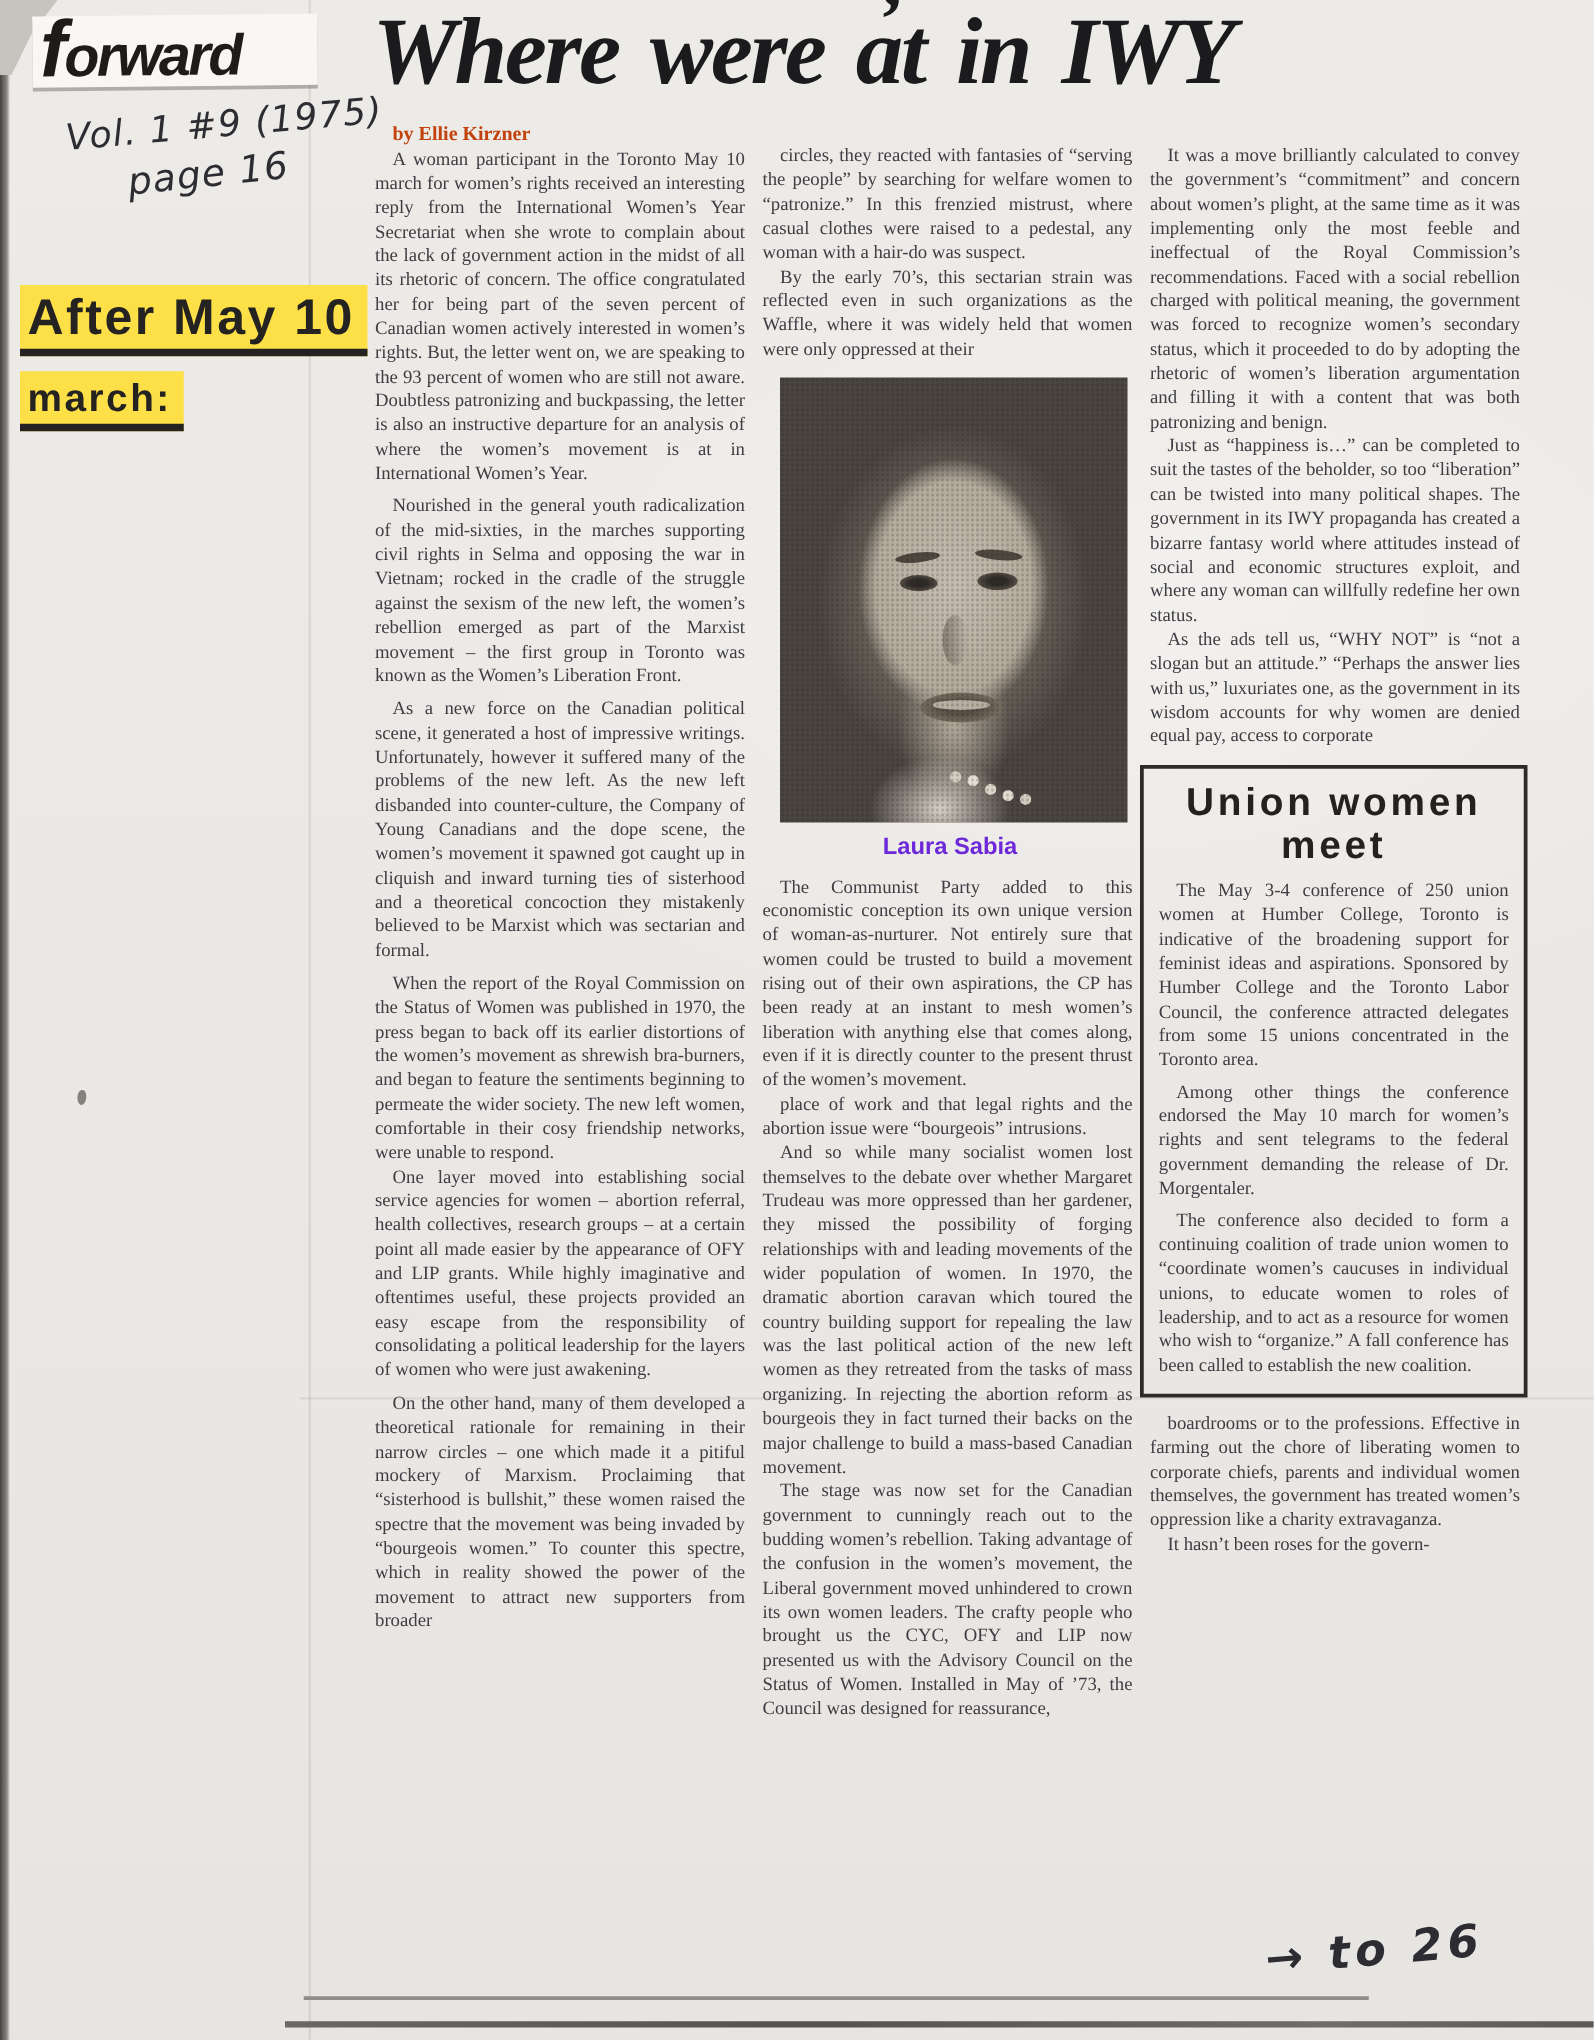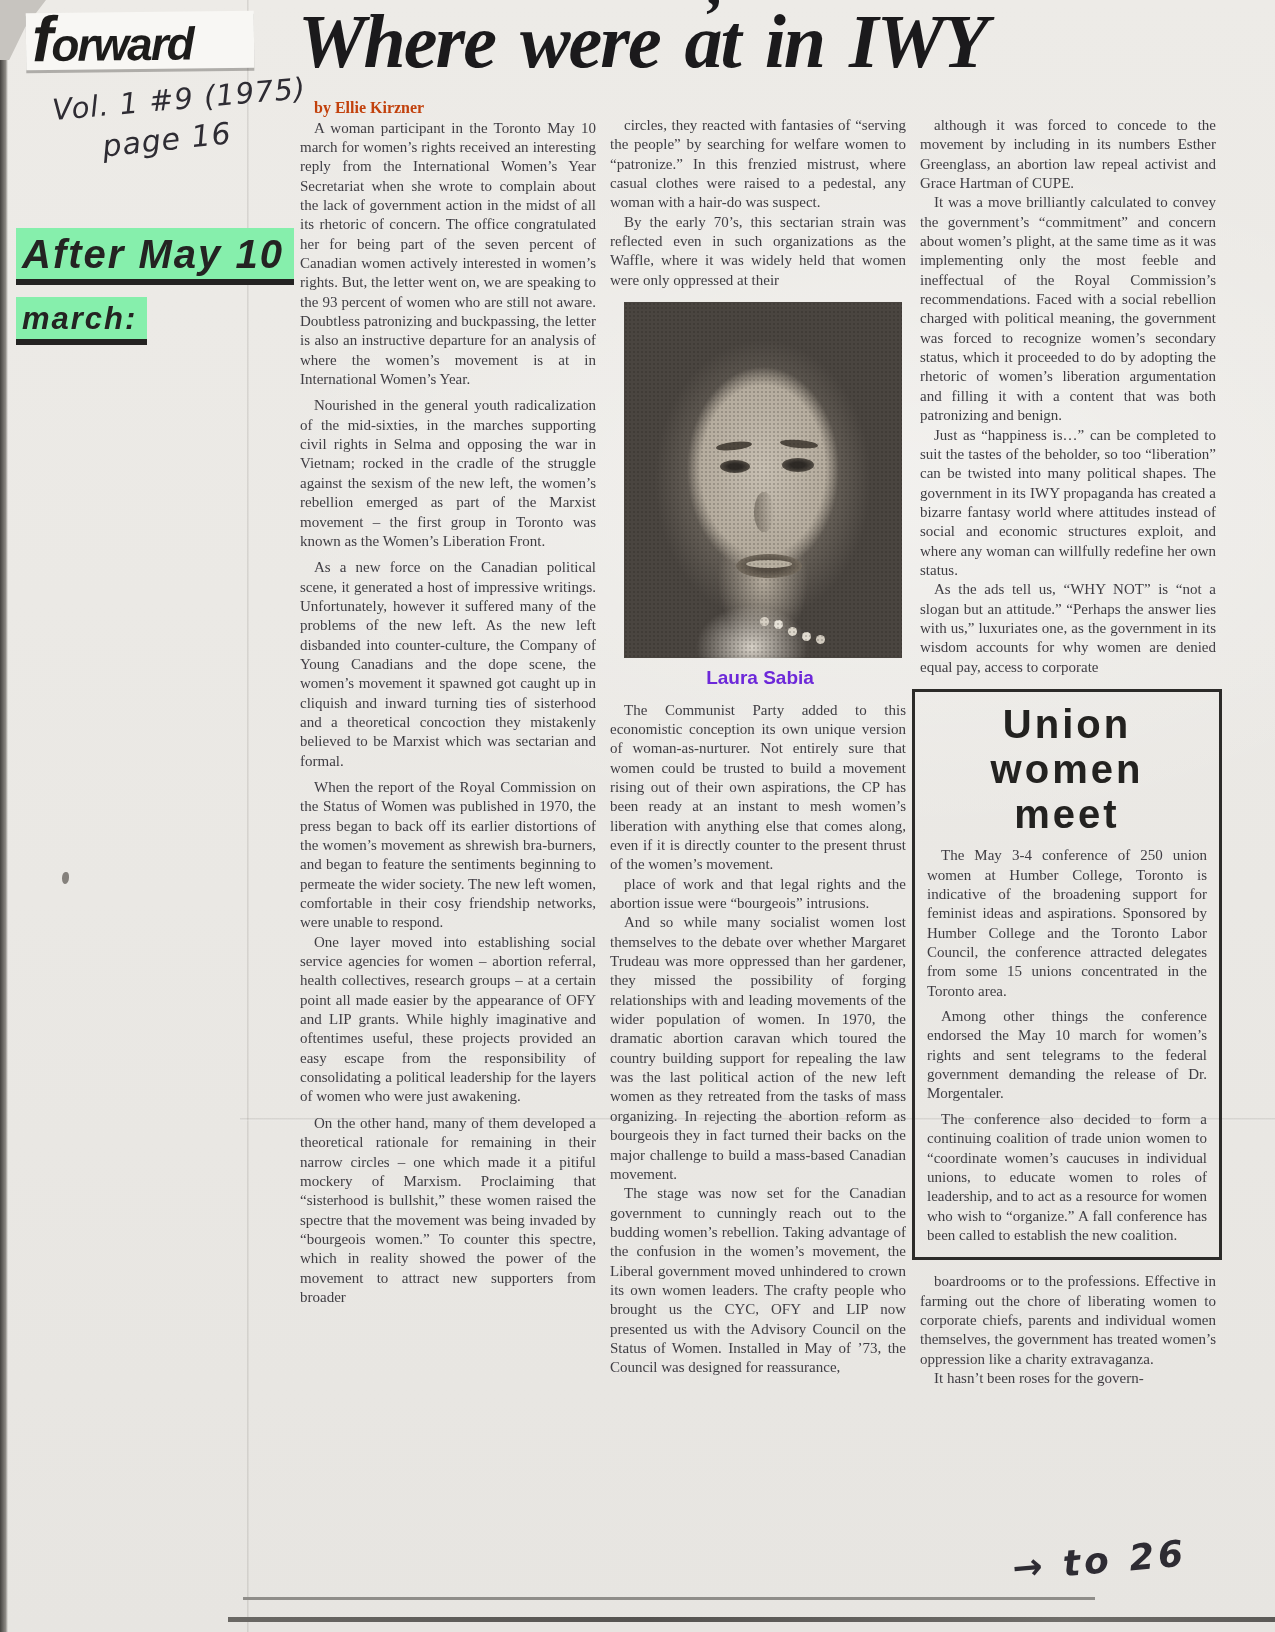--- a/index.html
+++ b/index.html
@@ -153,7 +153,6 @@
   </div>
 
   <div class="col col2pad">
-    <p>although it was forced to concede to the movement by including in its numbers Esther Greenglass, an abortion law repeal activist and Grace Hartman of CUPE.</p>
     <p>It was a move brilliantly calculated to convey the government’s “commitment” and concern about women’s plight, at the same time as it was implementing only the most feeble and ineffectual of the Royal Commission’s recommendations. Faced with a social rebellion charged with political meaning, the government was forced to recognize women’s secondary status, which it proceeded to do by adopting the rhetoric of women’s liberation argumentation and filling it with a content that was both patronizing and benign.</p>
     <p>Just as “happiness is…” can be completed to suit the tastes of the beholder, so too “liberation” can be twisted into many political shapes. The government in its IWY propaganda has created a bizarre fantasy world where attitudes instead of social and economic structures exploit, and where any woman can willfully redefine her own status.</p>
     <p>As the ads tell us, “WHY NOT” is “not a slogan but an attitude.” “Perhaps the answer lies with us,” luxuriates one, as the government in its wisdom accounts for why women are denied equal pay, access to corporate</p>

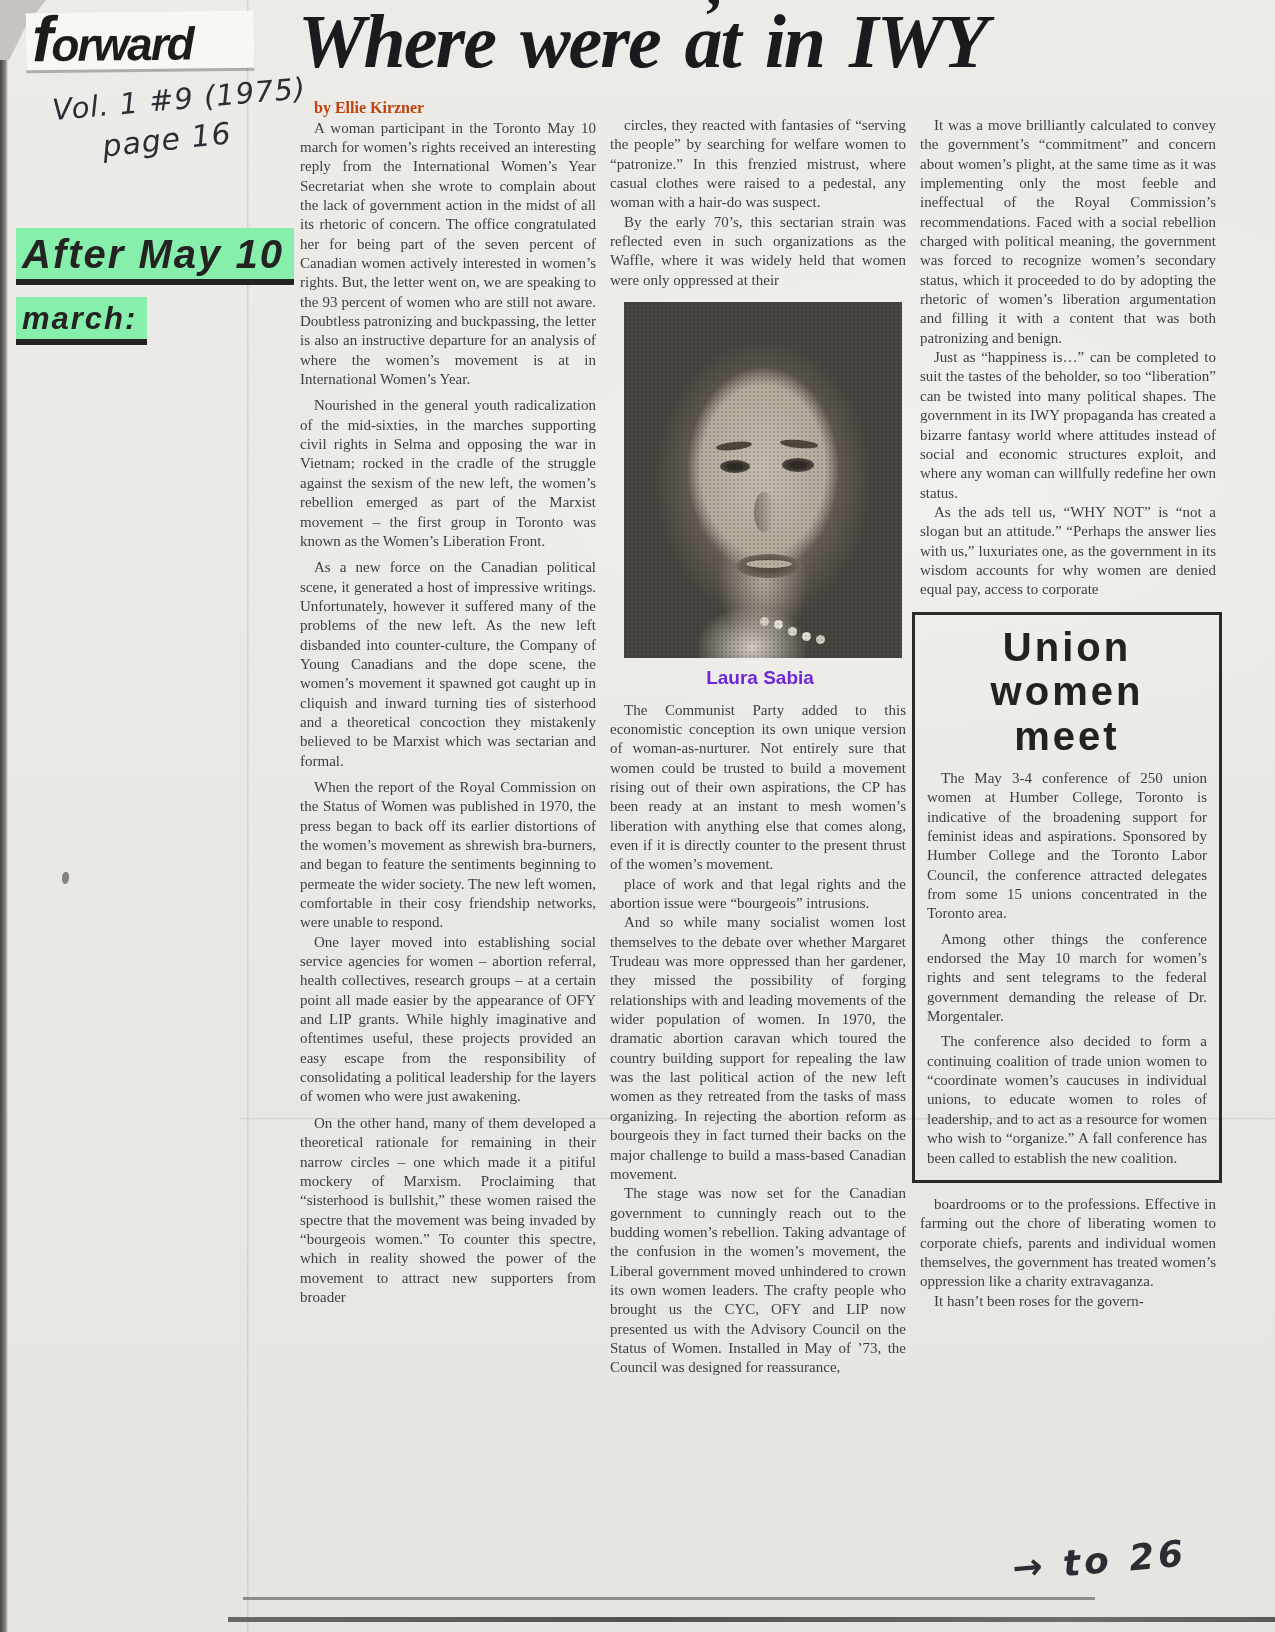--- a/index.html
+++ b/index.html
@@ -36,8 +36,8 @@
   .hand-page{position:absolute;left:102px;top:122px;font-size:30px;transform:rotate(-6deg);letter-spacing:1px;}
   .kicker{position:absolute;left:16px;top:228px;font-family:"Liberation Sans",sans-serif;
     font-weight:bold;color:#242322;}
-  .kicker .k1,.kicker .k2{display:inline-block;background:#86efac;padding:4px 10px 2px 6px;
-    font-size:40px;letter-spacing:2px;border-bottom:6px solid #242322;font-style:italic;}
+  .kicker .k1,.kicker .k2{display:inline-block;background:#fde047;padding:4px 10px 2px 6px;
+    font-size:40px;letter-spacing:2px;border-bottom:6px solid #242322;}
   .kicker .k2{margin-top:12px;font-size:31px;}
 
   

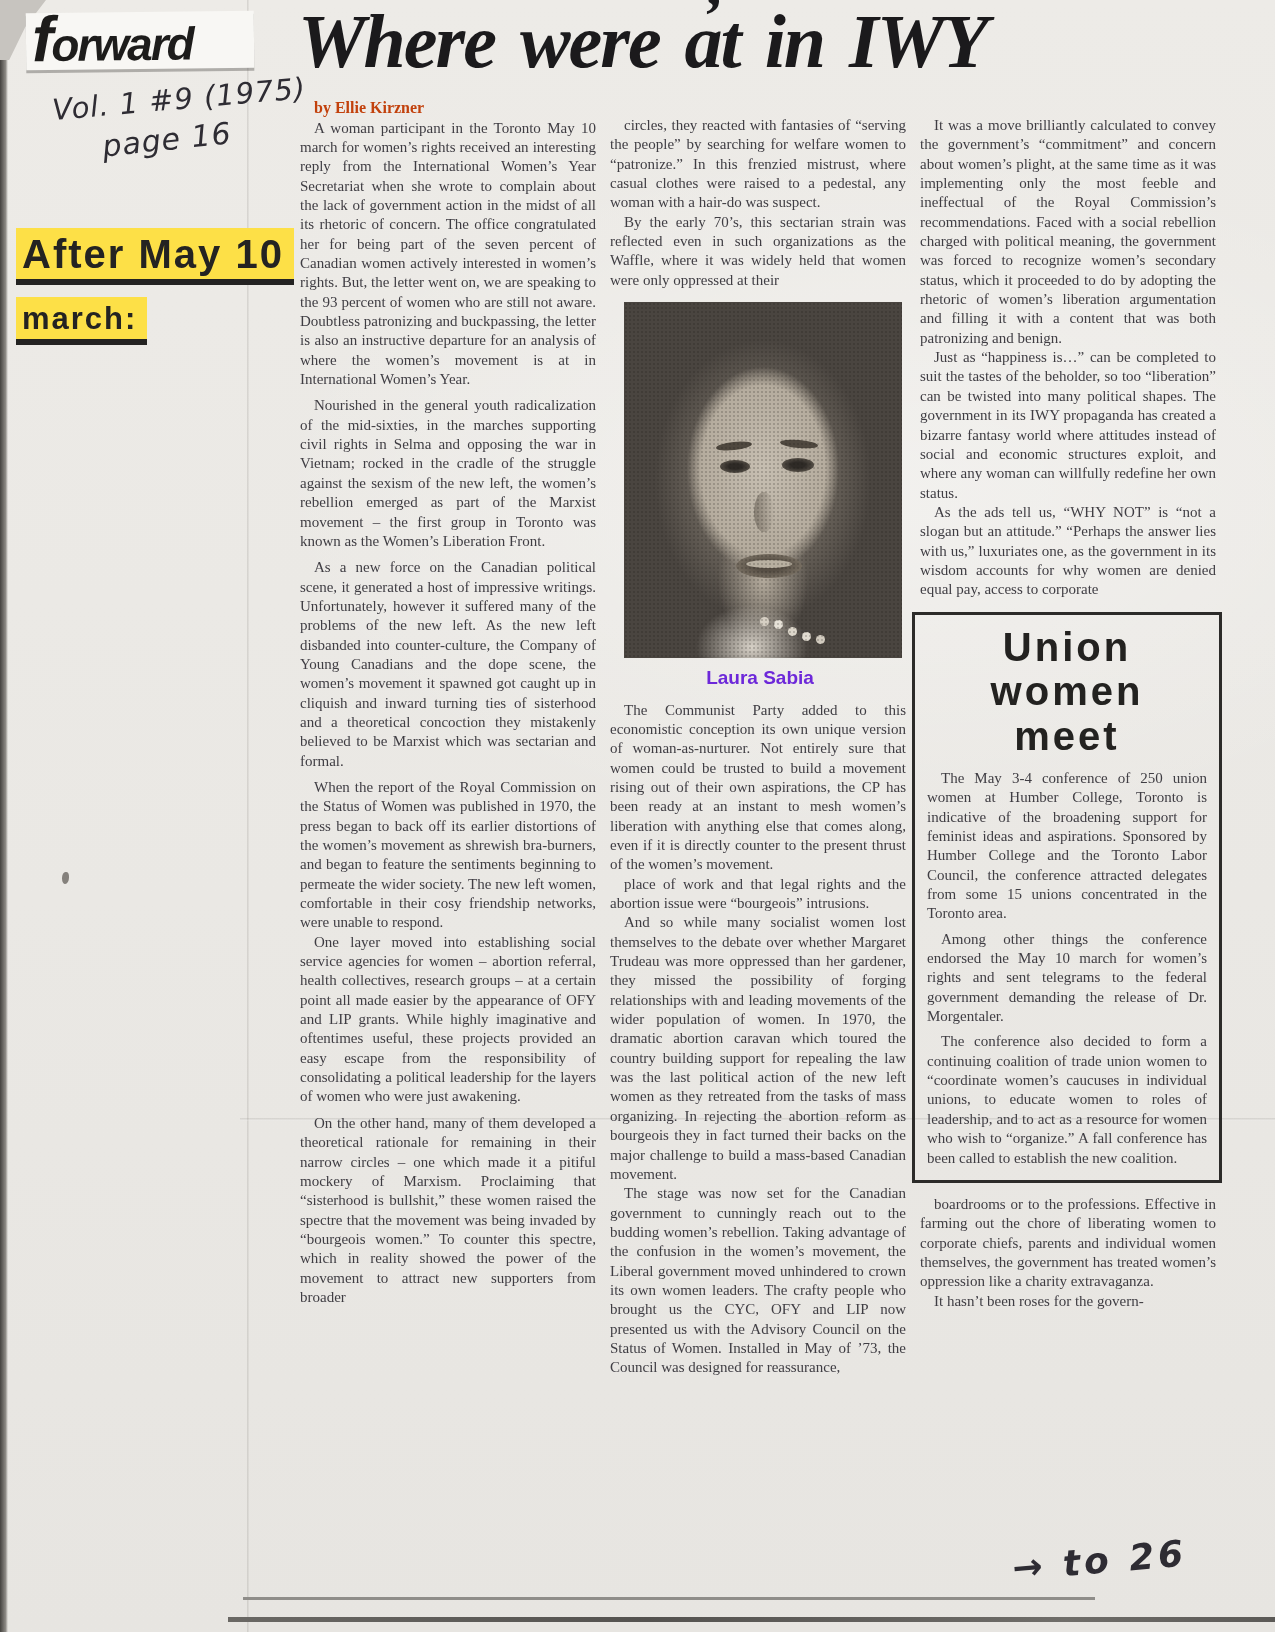--- a/index.html
+++ b/index.html
@@ -83,7 +83,7 @@
 
   
   .box{border:3px solid #2c2b29;margin:12px -6px 12px -8px;padding:8px 12px 12px 12px;}
-  .box-title{font-family:"Liberation Sans",sans-serif;font-weight:bold;font-size:40px;
+  .box-title{font-family:"Liberation Sans",sans-serif;font-weight:bold;font-size:31px;
     letter-spacing:3px;text-align:center;line-height:1.12;color:#232220;margin:2px 0 10px 0;}
   .box p{margin:0;text-indent:14px;}
   .box p.sp{margin-top:6px;}

